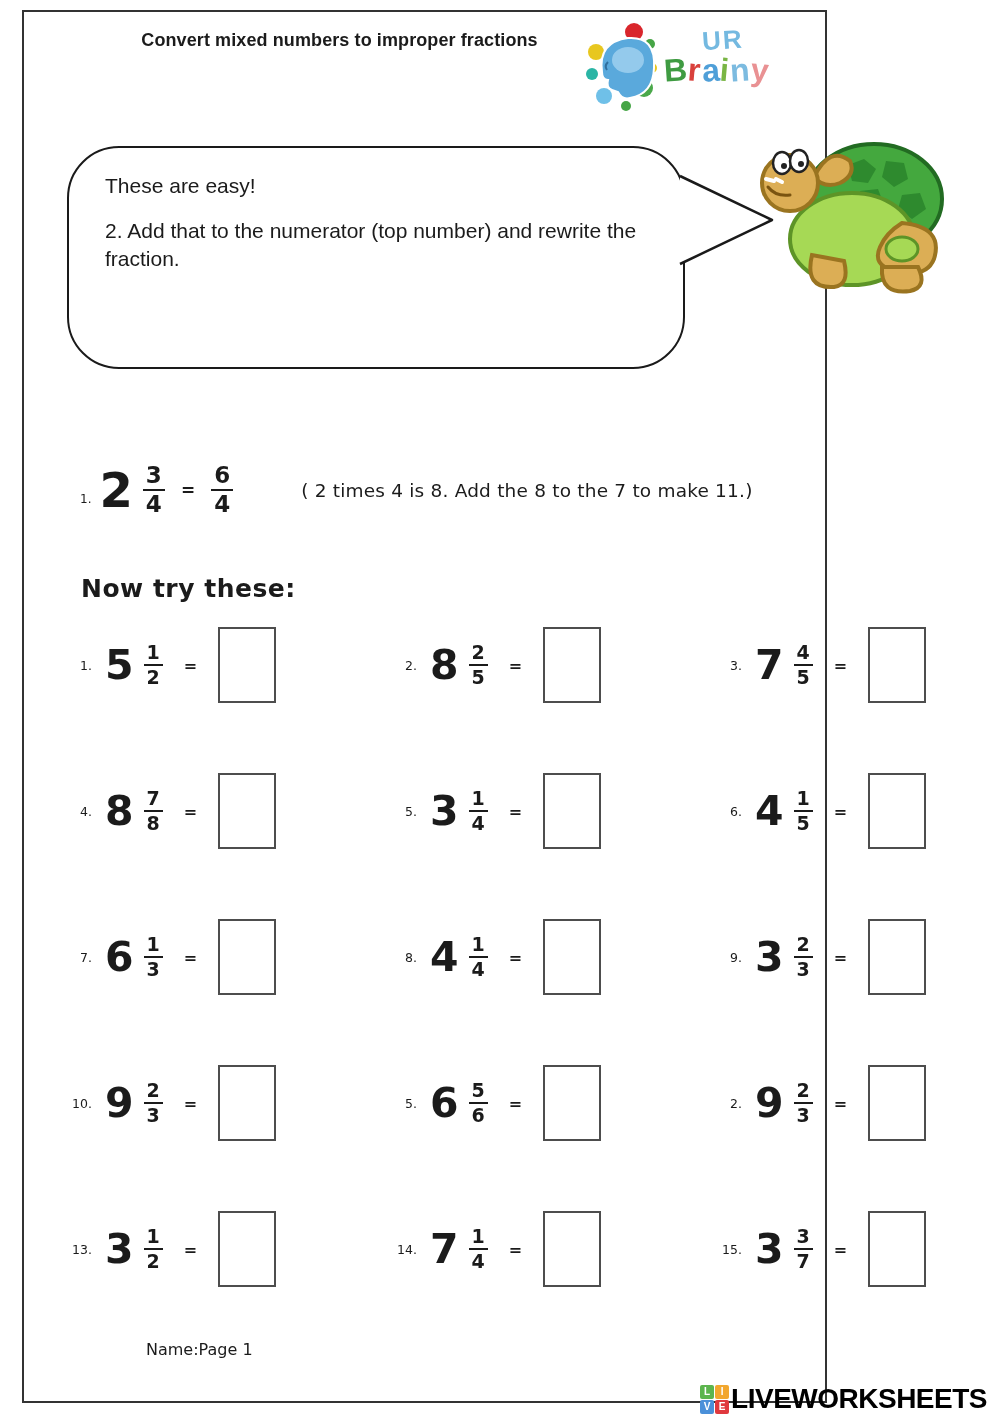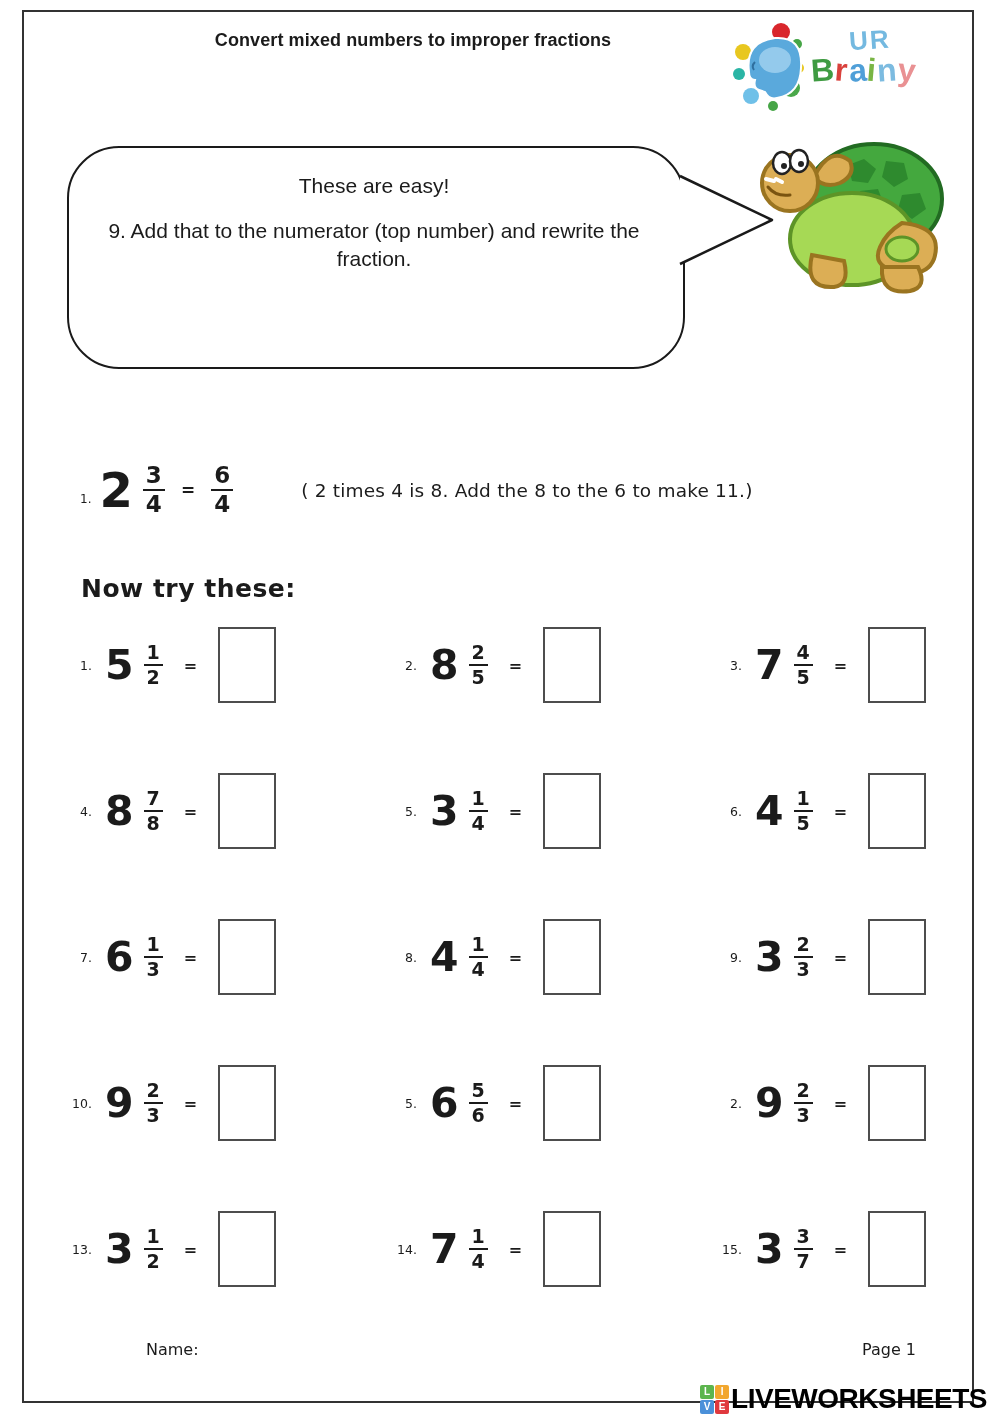--- a/index.html
+++ b/index.html
@@ -5,7 +5,7 @@
   * { margin:0; padding:0; box-sizing:border-box; }
   html,body { width:1000px; height:1425px; background:#ffffff; font-family:"Liberation Sans", sans-serif; color:#1b1b1b; }
   .page {
-    position:absolute; left:22px; top:10px; width:952px; height:1393px;
+    position:absolute; left:22px; top:10px; width:805px; height:1393px;
     border:2px solid #333; background:#fff;
   }
   

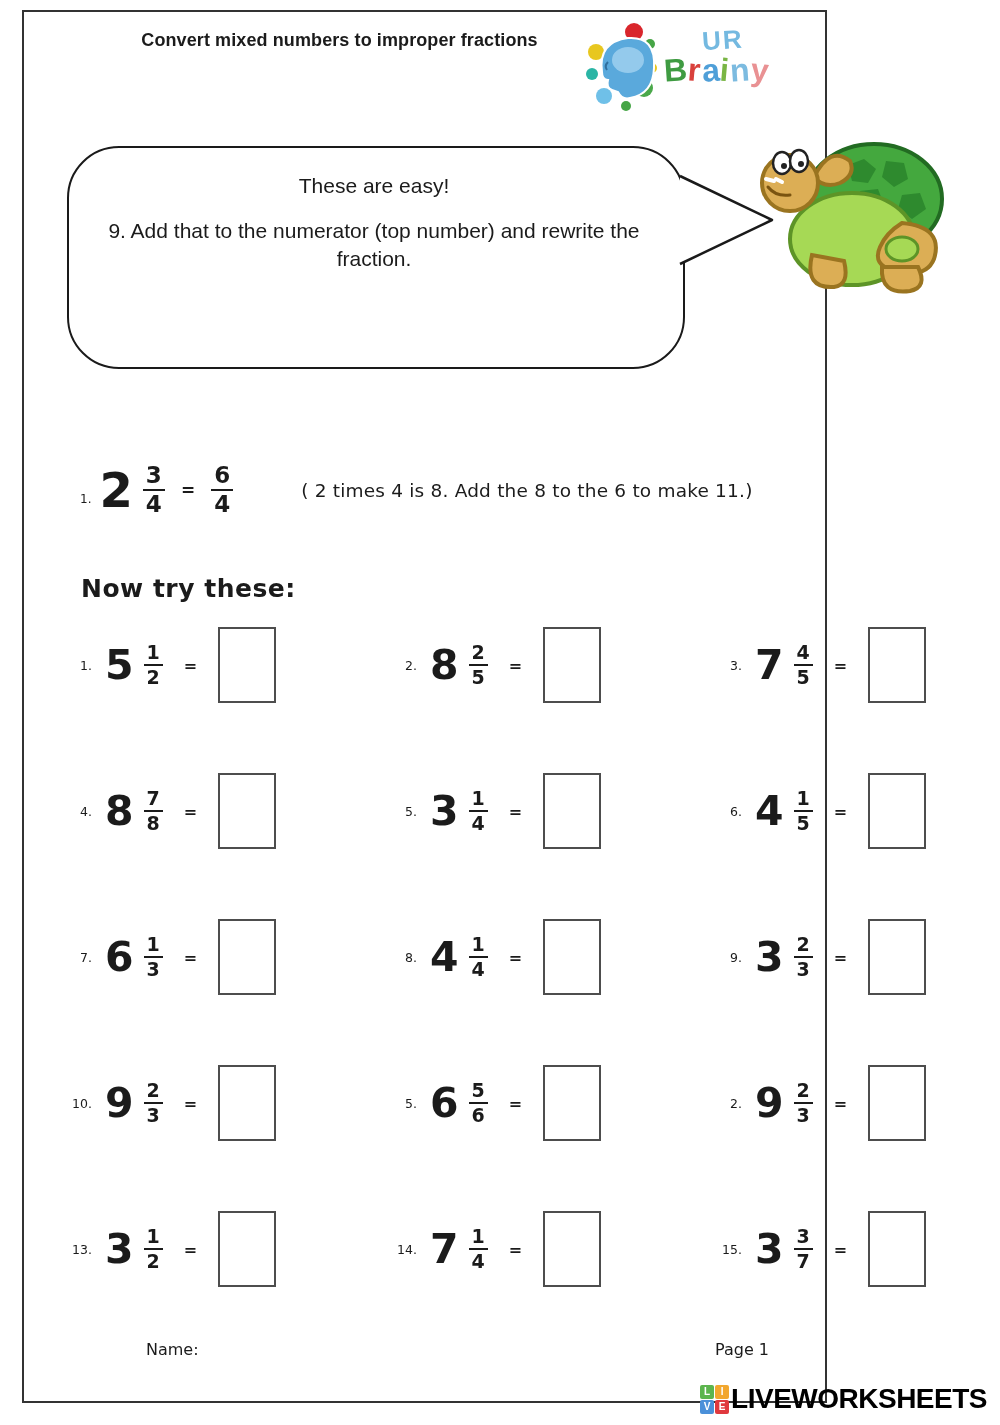--- a/index.html
+++ b/index.html
@@ -24,7 +24,7 @@
   .bubble {
     position:absolute; left:43px; top:134px; width:618px; height:223px;
     border:2.5px solid #1a1a1a; border-radius:52px; background:#fff;
-    padding:24px 40px 0 36px; font-size:21px; line-height:1.33;text-align:center;
+    padding:24px 40px 0 36px; font-size:21px; line-height:1.33;
   }
   .bubble p { margin-bottom:17px; }
   .bubble .tail { position:absolute; right:-93px; top:26px; }

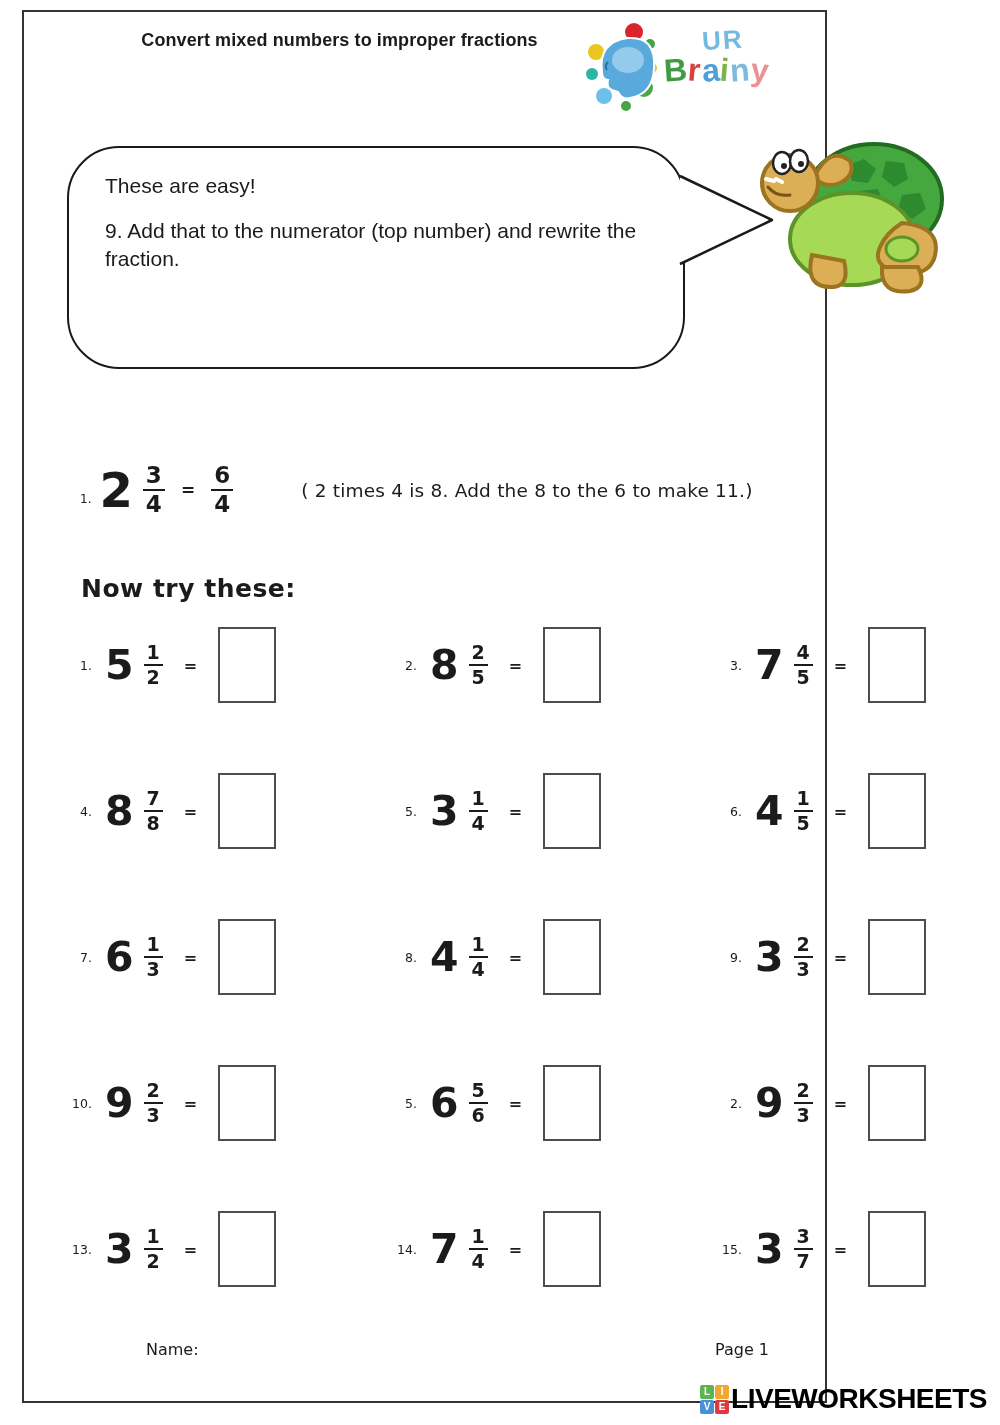--- a/index.html
+++ b/index.html
@@ -94,7 +94,7 @@
 
   <div class="bubble">
     <p>These are easy!</p>
-    <p>9. Add that to the numerator (top number) and rewrite the fraction.</p>
+    <p>2. Add that to the numerator (top number) and rewrite the fraction.</p>
     <svg class="tail" width="100" height="95" viewBox="0 0 100 95">
       <path d="M4,2 L96,46 L4,90" fill="#ffffff" stroke="#1a1a1a" stroke-width="2.5" stroke-linejoin="round"></path>
     </svg>

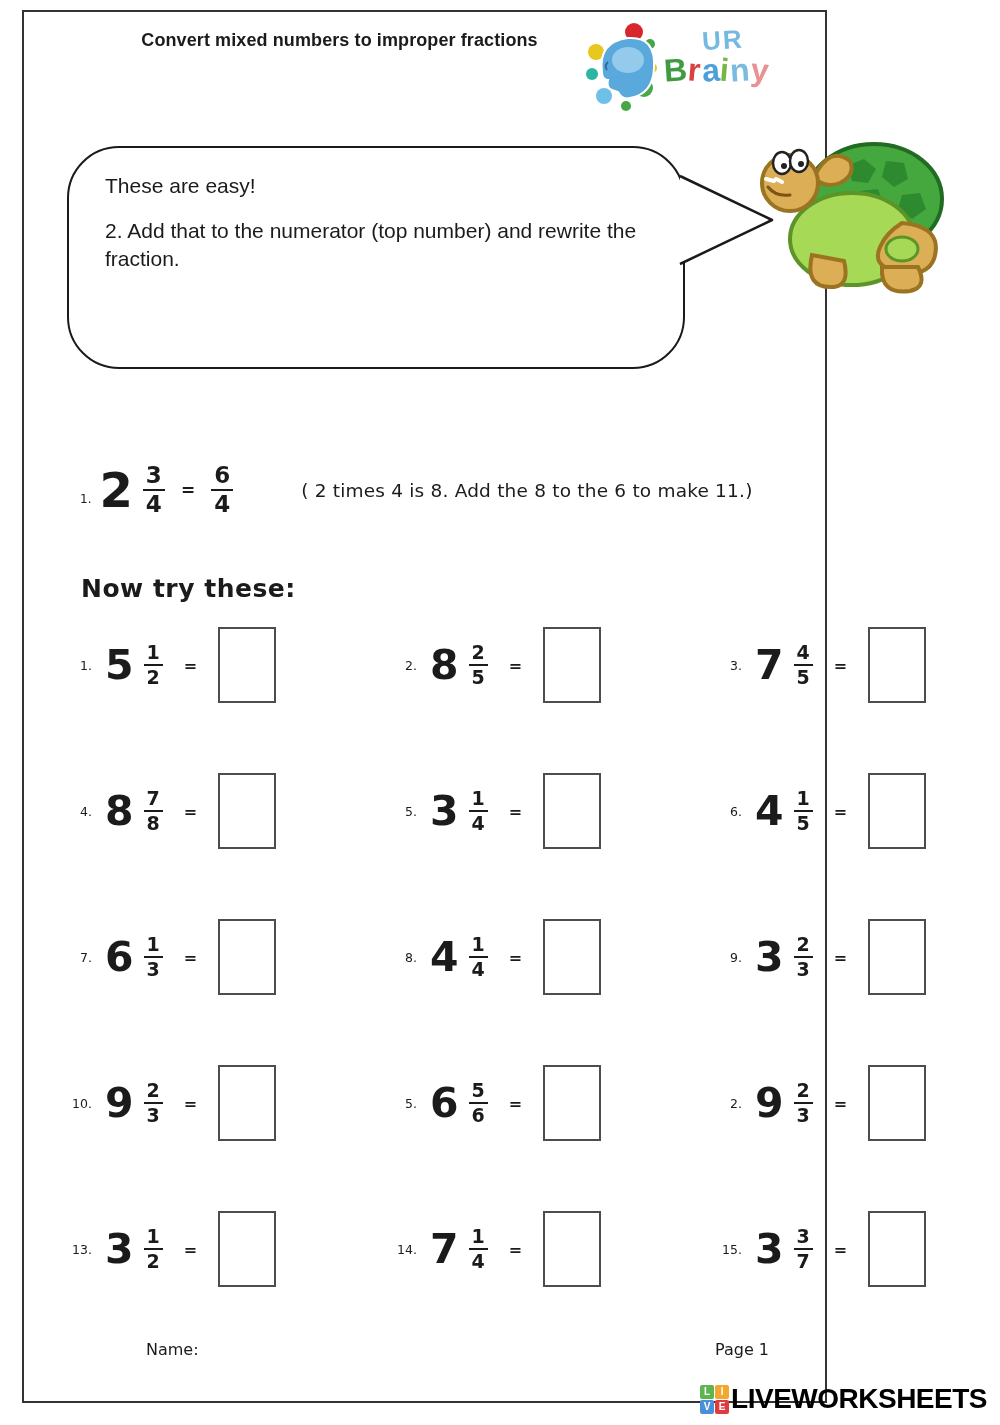--- a/index.html
+++ b/index.html
@@ -133,7 +133,7 @@
       <span class="num">6</span>
       <span class="den">4</span>
     </span>
-    <span class="ex-note">( 2 times 4 is 8. Add the 8 to the 6 to make 11.)</span>
+    <span class="ex-note">( 2 times 4 is 8. Add the 8 to the 7 to make 11.)</span>
   </div>
 
   <div class="prompt hand">Now try these:</div>

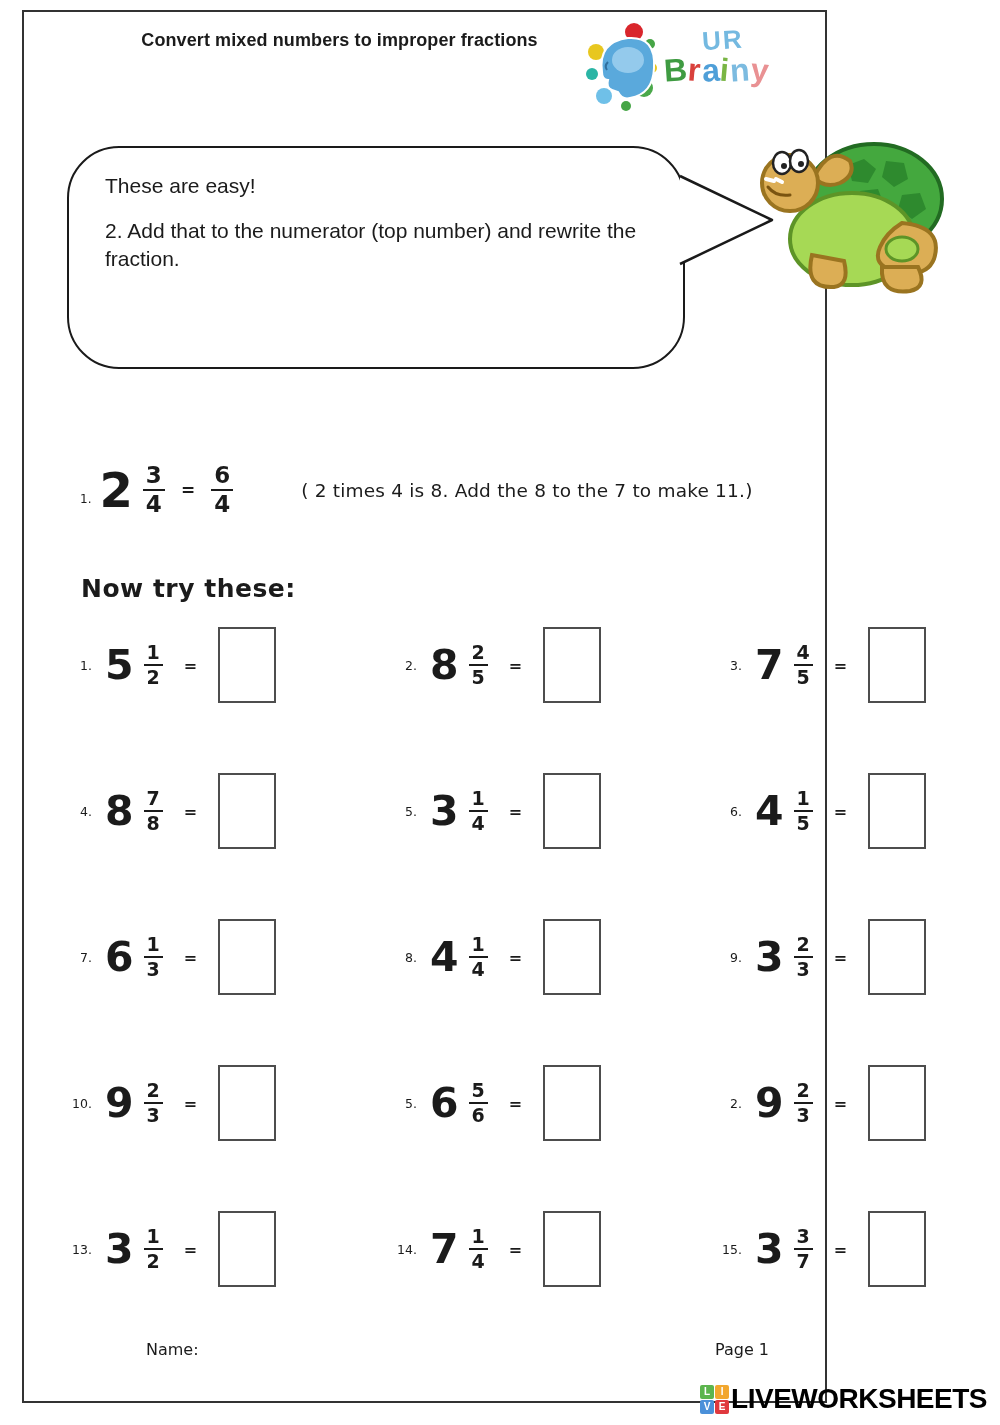--- a/index.html
+++ b/index.html
@@ -54,7 +54,7 @@
   .answer-box { width:58px; height:76px; border:2px solid #4d4d4d; background:#fff; flex-shrink:0; }
   
   .footer { position:absolute; left:0; top:1328px; width:100%; display:flex;
-            justify-content:space-between; padding:0 56px 0 122px; font-size:16px; }
+            padding:0 56px 0 122px; font-size:16px; }
   
   .lw-logo { position:absolute; top:1383px; right:13px; display:flex; align-items:center; gap:2px; }
   .lw-squares { display:grid; grid-template-columns:14px 14px; grid-auto-rows:14px; gap:1px; }

